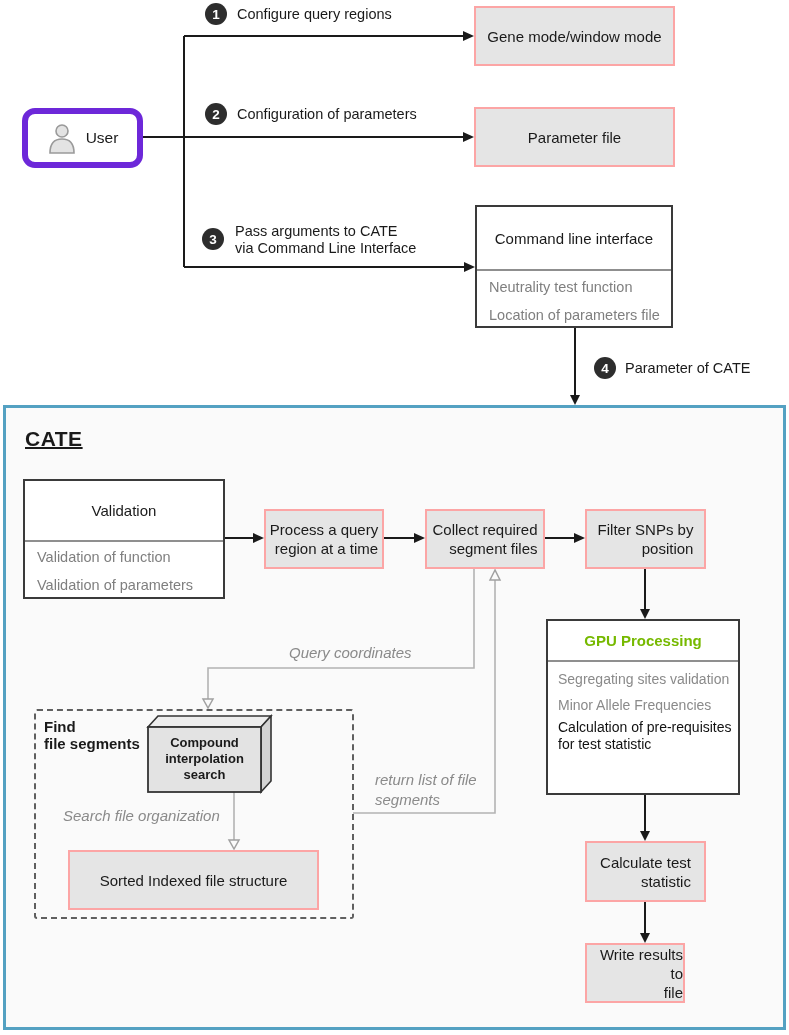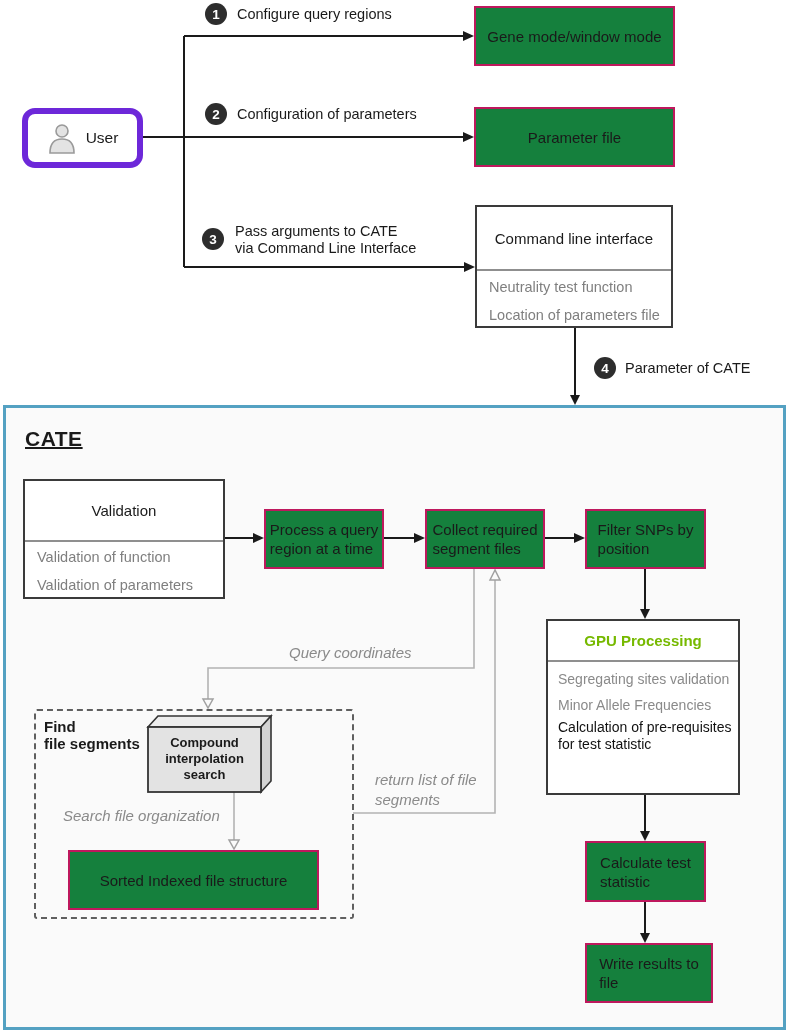--- a/index.html
+++ b/index.html
@@ -9,8 +9,8 @@
   svg.connectors{position:absolute;inset:0;z-index:1;pointer-events:none;}
 
   
-  .box{position:absolute;background:#15803d;border:2px solid #be185d;box-sizing:border-box;
-       display:flex;align-items:center;justify-content:center;text-align:left;
+  .box{position:absolute;background:#e5e5e5;border:2px solid #fca5a5;box-sizing:border-box;
+       display:flex;align-items:center;justify-content:center;text-align:right;
        font-size:15px;line-height:19px;white-space:pre-line;z-index:2;}
 
   

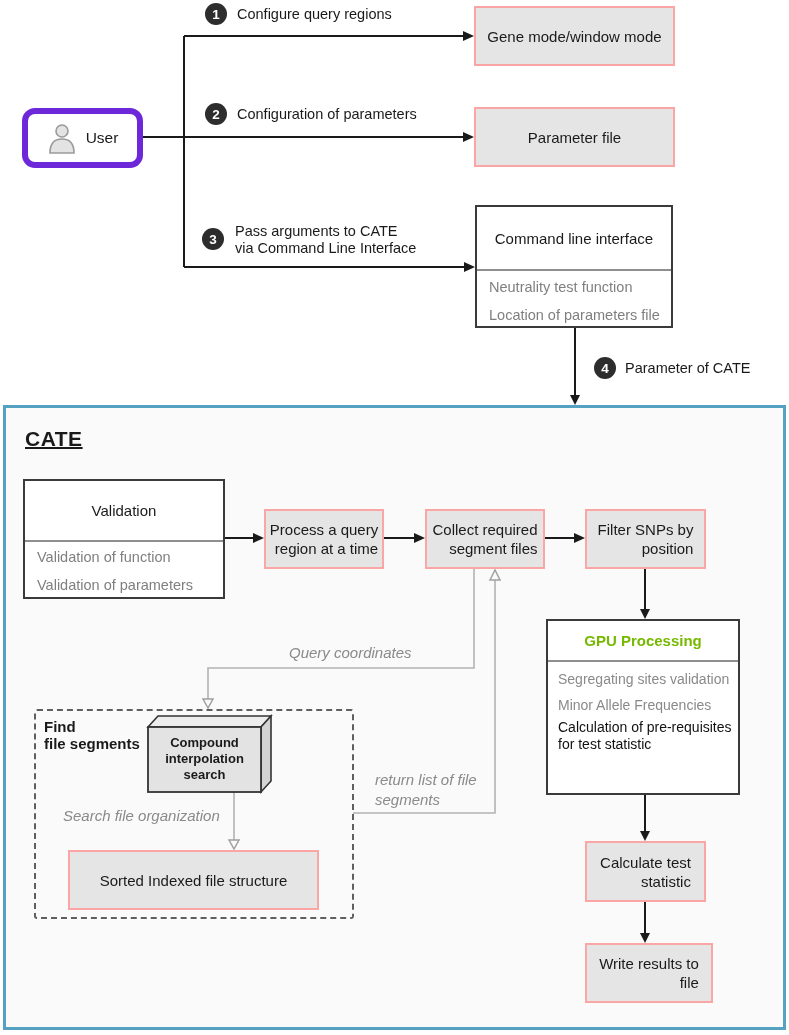--- a/index.html
+++ b/index.html
@@ -189,7 +189,7 @@
     <div class="box" style="left:585px;top:841px;width:121px;height:61px;">Calculate test
 statistic</div>
 
-    <div class="box" style="left:585px;top:943px;width:128px;height:60px;">Write results to
+    <div class="box" style="left:585px;top:943px;width:100px;height:60px;">Write results to
 file</div>
 
     <div class="dashed-box"></div>

